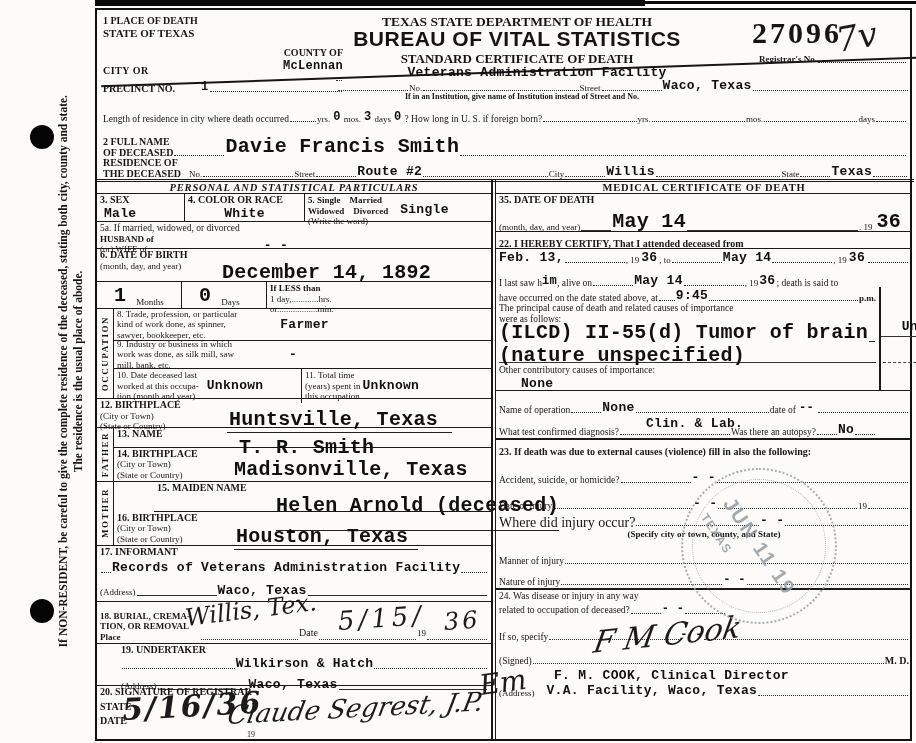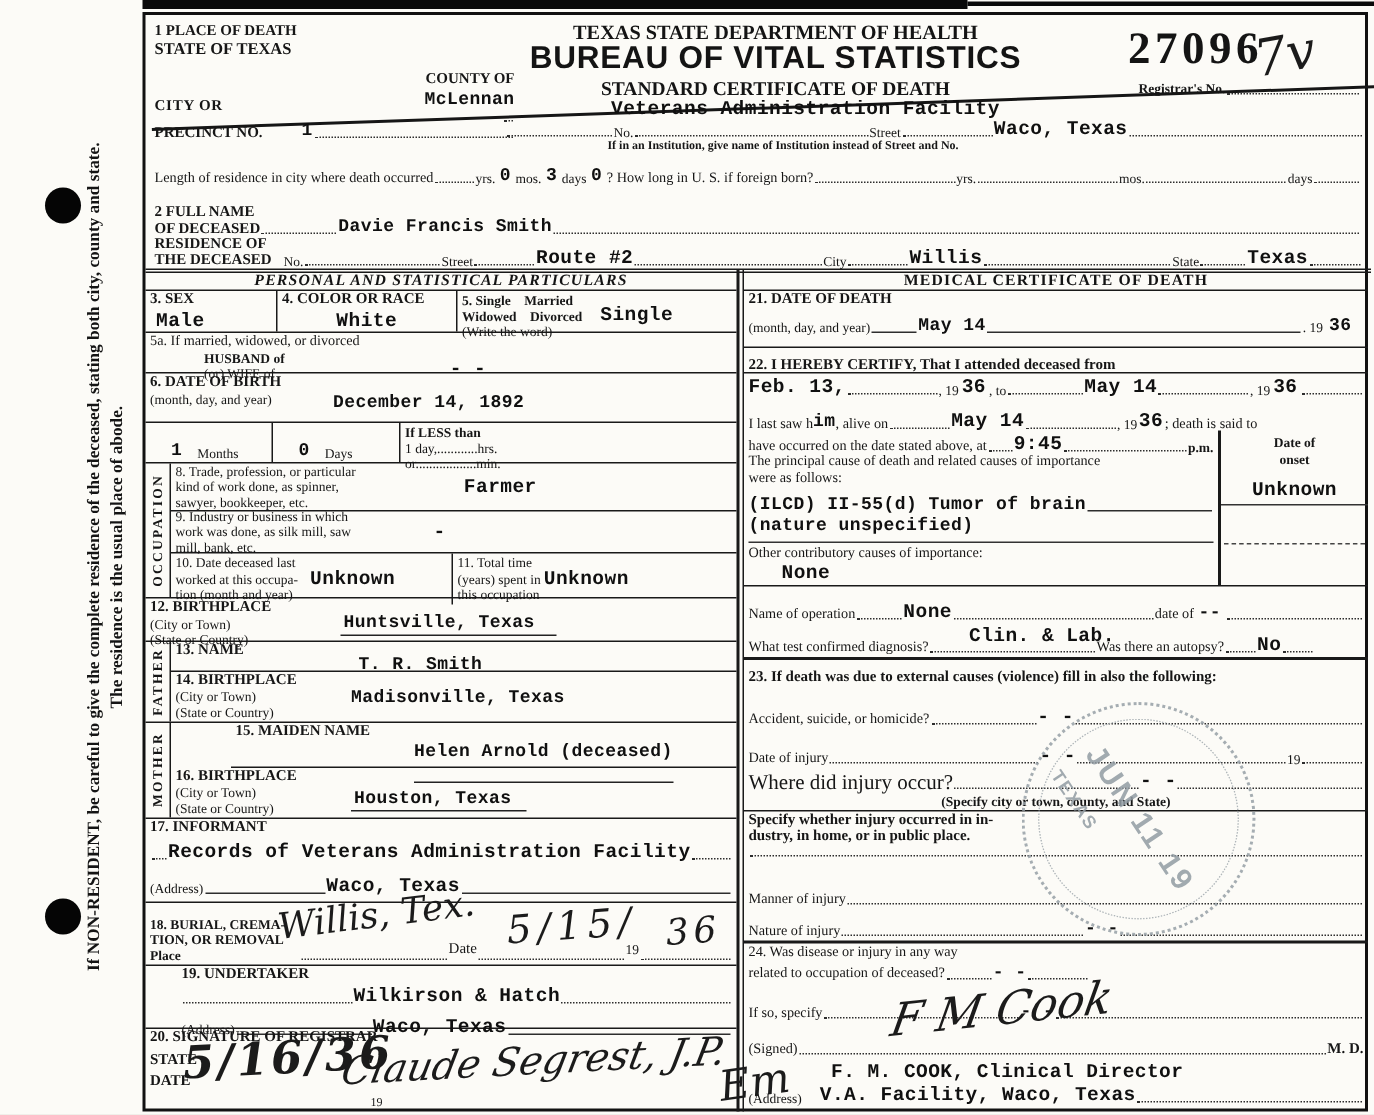--- a/index.html
+++ b/index.html
@@ -15,7 +15,7 @@
   .ty{font-family:"Liberation Mono","DejaVu Sans Mono",monospace;font-weight:bold;
       font-size:12px;letter-spacing:.3px;white-space:nowrap;color:#101010;}
   .ty.lg{font-size:13px;}
-  .ty.xl{font-size:12px;}
+  .ty.xl{font-size:20px;}
   
   .hw{font-family:"DejaVu Serif",serif;font-style:italic;white-space:nowrap;color:#1b1b1b;
       transform-origin:left bottom;}

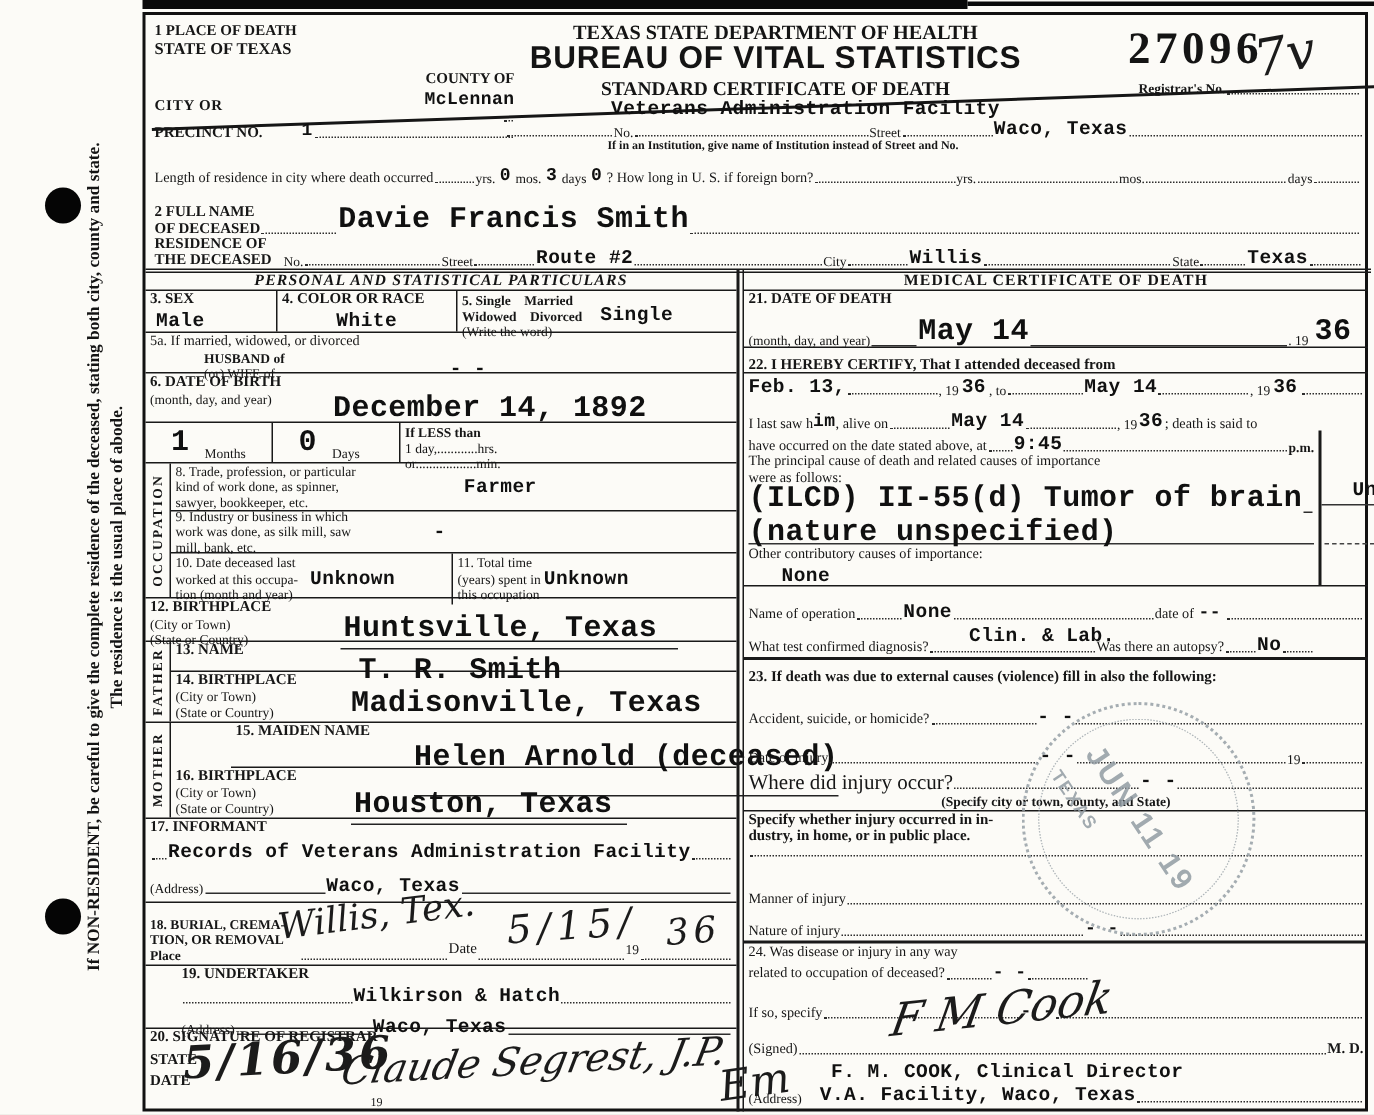--- a/index.html
+++ b/index.html
@@ -354,7 +354,7 @@
       <div class="col-row bb sect" style="height:14px;padding-top:2px;font-style:normal;">MEDICAL CERTIFICATE OF DEATH</div>
 
       <div class="col-row bb" style="height:38px;">
-        <div class="lb b md">21. DATE OF DEATH</div>
+        <div class="lb b md">35. DATE OF DEATH</div>
         <div class="row" style="margin-top:4px;">
           <span class="lb">(month, day, and year)</span>
           <span class="lead solid" style="max-width:30px;"></span>

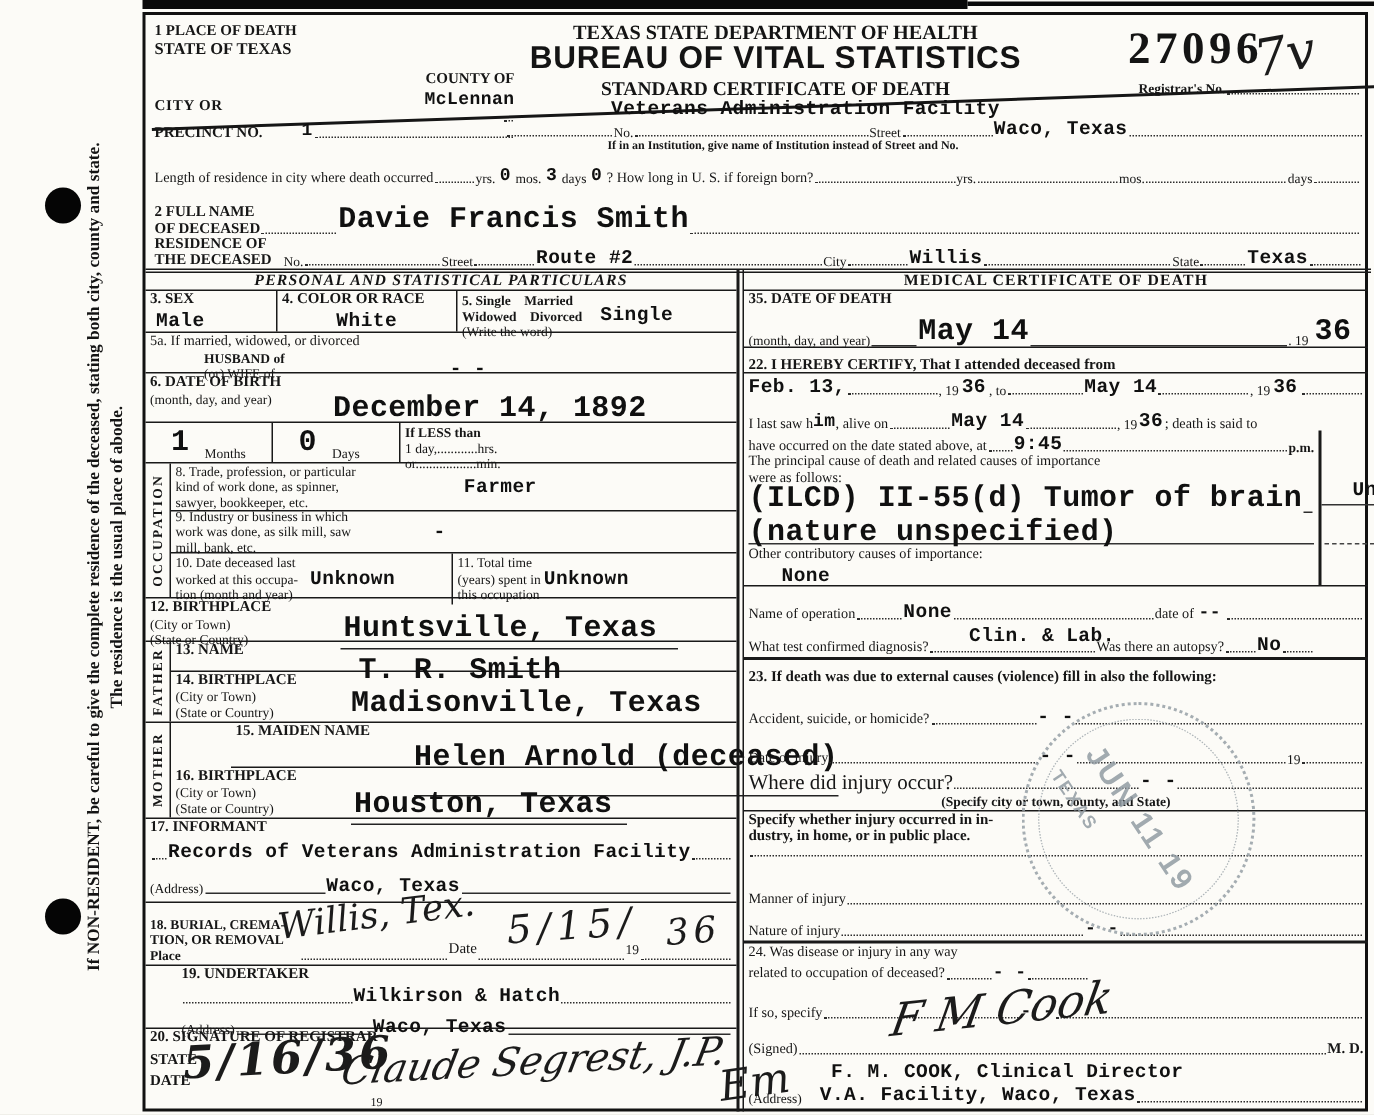--- a/index.html
+++ b/index.html
@@ -172,7 +172,7 @@
 
       <div class="col-row bb" style="height:27px;">
         <div class="lb" style="font-size:9.5px;">5a. If married, widowed, or divorced</div>
-        <div style="display:flex;margin-left:36px;">
+        <div style="display:flex;">
           <div>
             <div class="lb b">HUSBAND of</div>
             <div class="lb">(or) WIFE of</div>

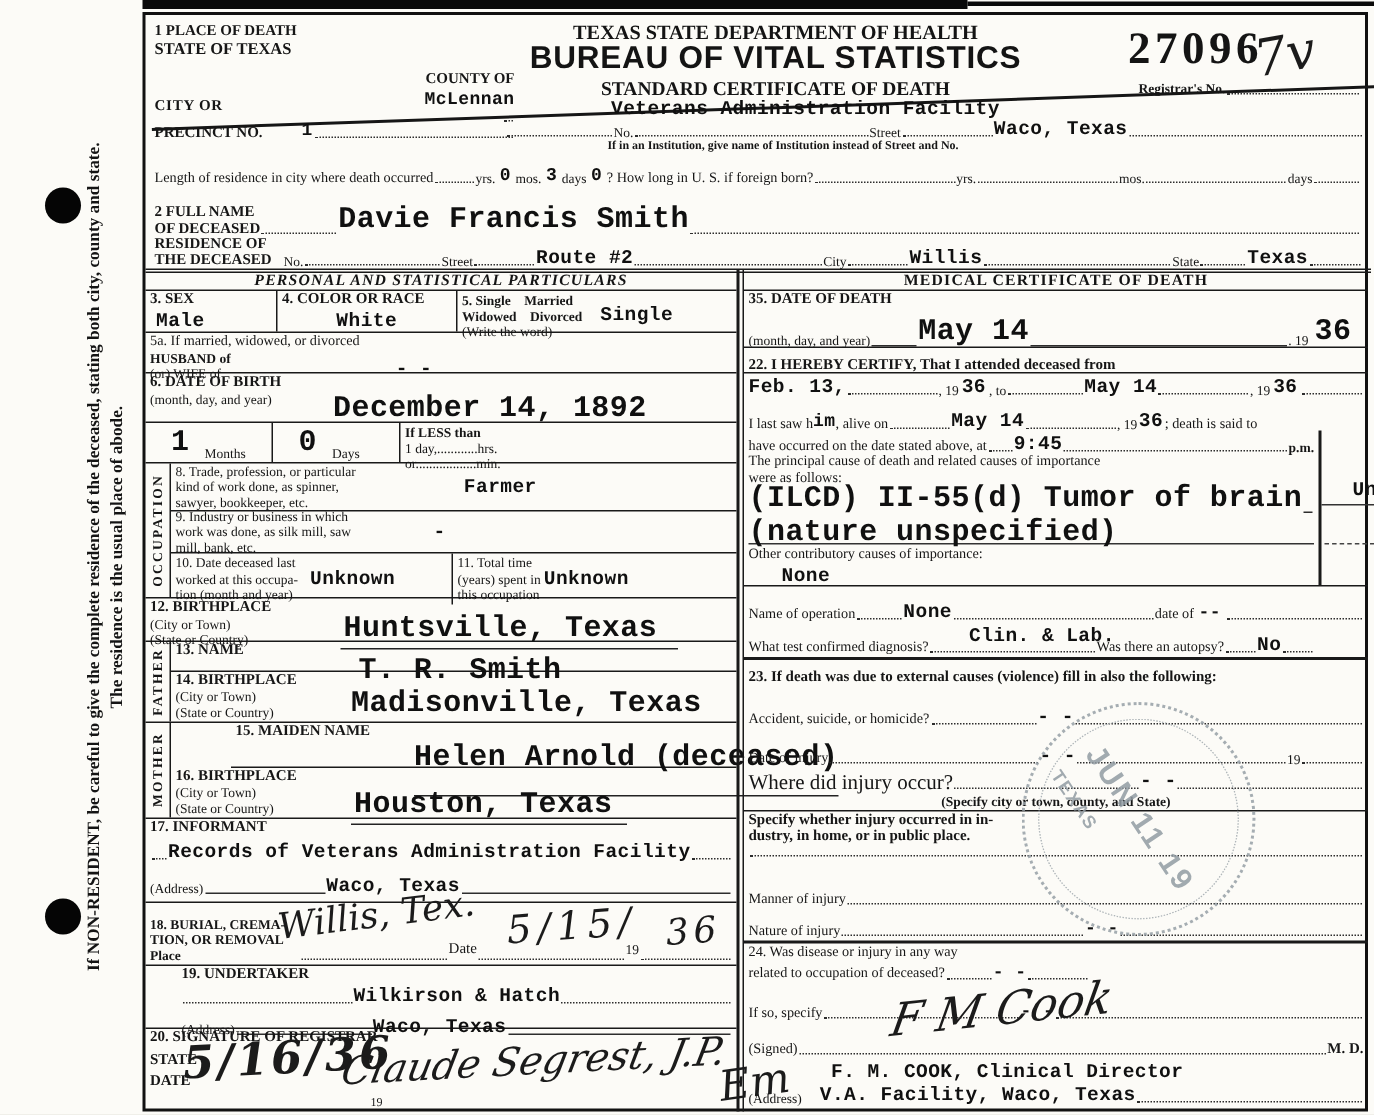--- a/index.html
+++ b/index.html
@@ -214,7 +214,7 @@
               <div class="lb">kind of work done, as spinner,</div>
               <div class="lb">sawyer, bookkeeper, etc.</div>
             </div>
-            <div class="ty lg" style="margin-left:72px;">Farmer</div>
+            <div class="ty lg" style="margin-left:43px;">Farmer</div>
           </div>
           <div class="col-row bb row" style="height:28px;align-items:center;">
             <div style="flex:0 0 auto;">

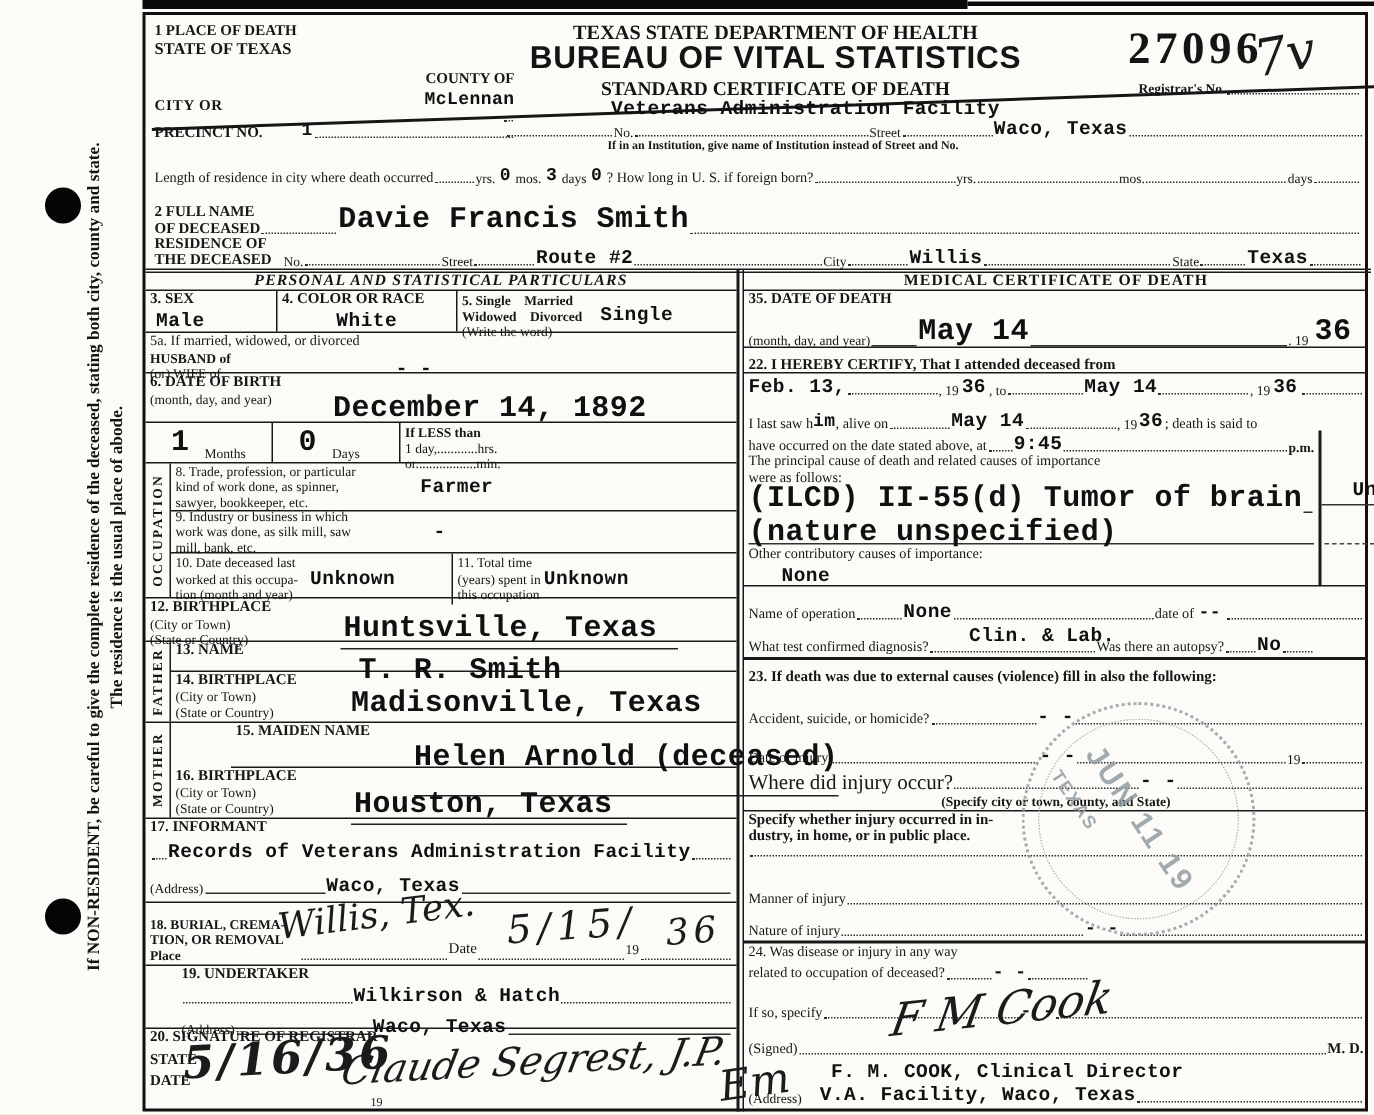--- a/index.html
+++ b/index.html
@@ -472,13 +472,6 @@
         </div>
         <div class="lb b center" style="margin-top:1px;">(Specify city or town, county, and State)</div>
       </div>
-      <div class="col-row" style="height:39px;border-top:1px solid #191919;">
-        <div class="lb b" style="font-size:10px;">Specify whether injury occurred in in-</div>
-        <div class="lb b" style="font-size:10px;">dustry, in home, or in public place.</div>
-        <div class="row" style="margin-top:6px;">
-            <span class="lead"></span>
-          </div>
-      </div>
       <div class="col-row row" style="height:27px;">
         <span class="lb" style="font-size:9.5px;">Manner of injury</span>
         <span class="lead"></span>

